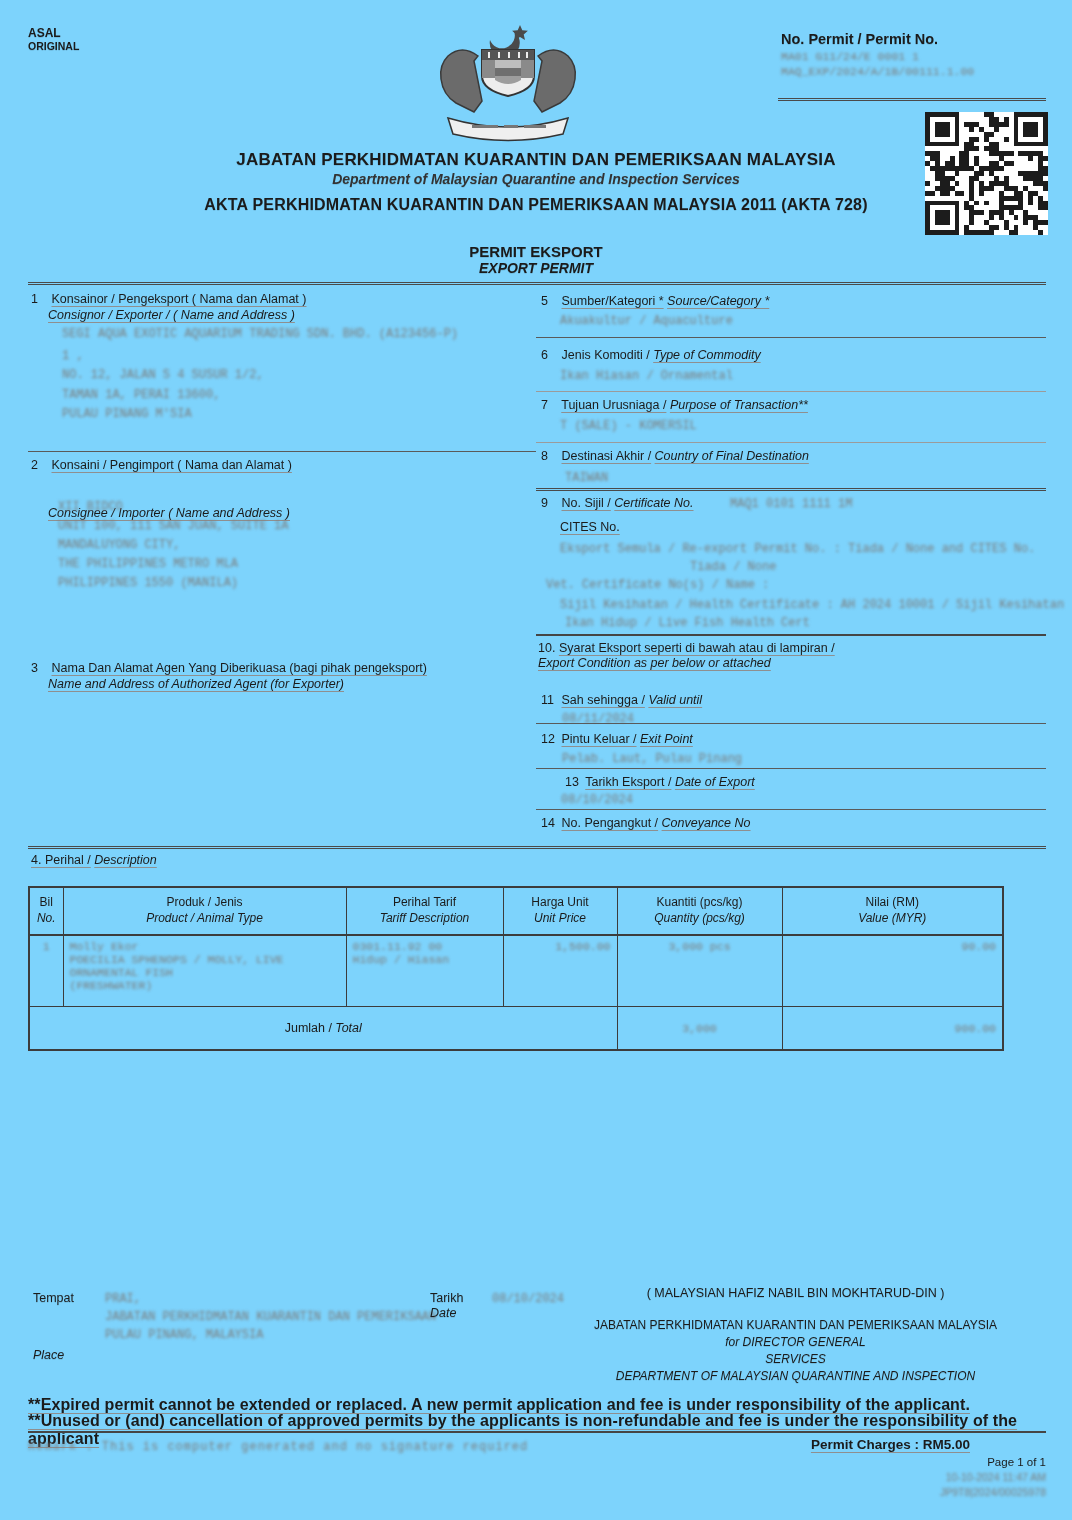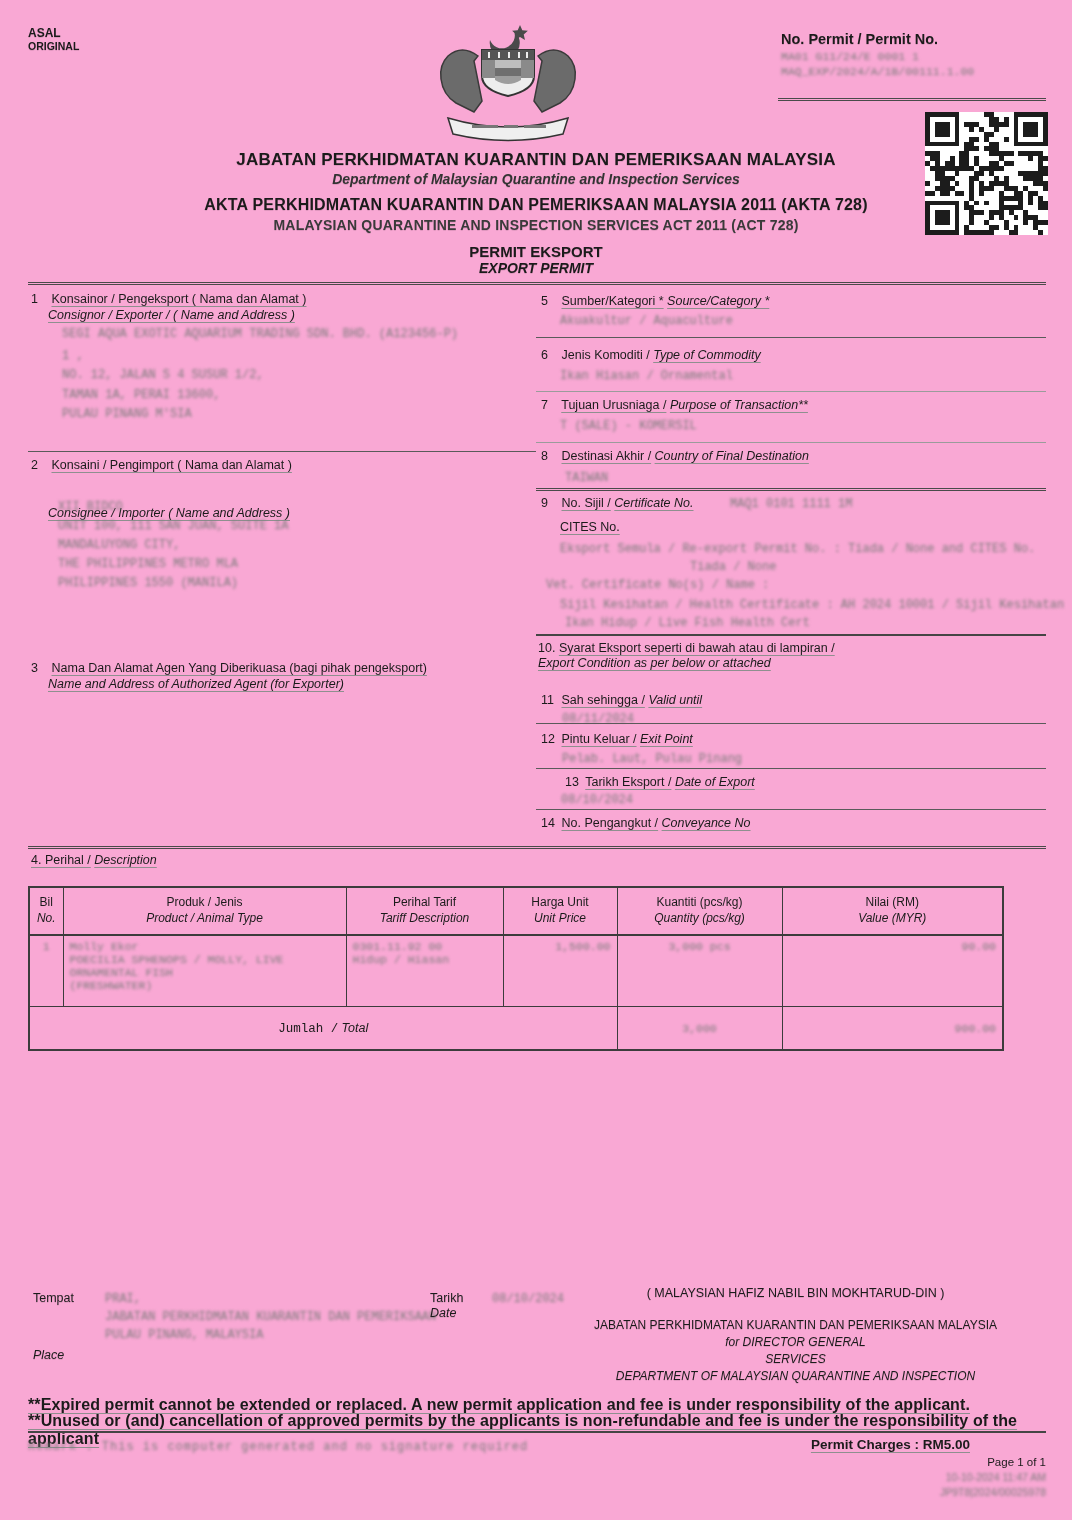--- a/index.html
+++ b/index.html
@@ -3,7 +3,7 @@
 <meta charset="utf-8">
 <style>
   html,body{margin:0;padding:0;background:#9a9a9a;}
-  #page{position:relative;width:1072px;height:1520px;background:#f9a8d4;margin:0 auto;
+  #page{position:relative;width:1072px;height:1520px;background:#7dd3fc;margin:0 auto;
         font-family:"Liberation Sans",sans-serif;color:#1b1b1b;overflow:hidden;}
   .abs{position:absolute;}
   .b{font-weight:bold;}

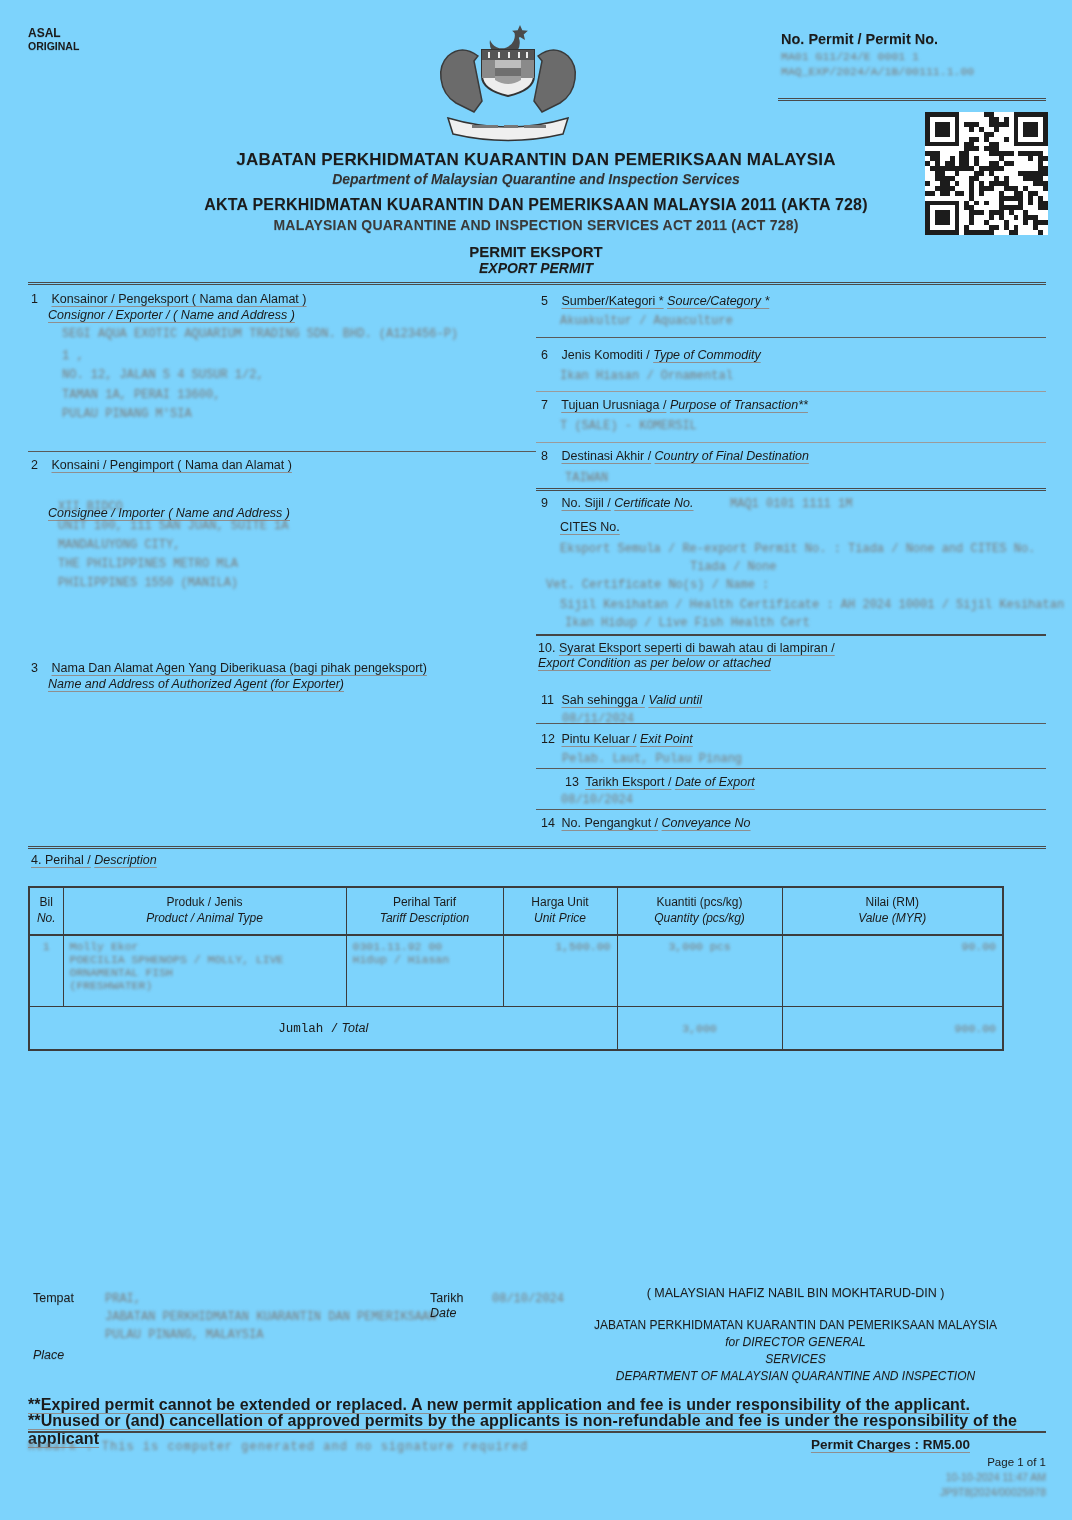--- a/index.html
+++ b/index.html
@@ -307,7 +307,6 @@
   <div class="abs ctrw hdr1 ghost" style="top:150px;">JABATAN PERKHIDMATAN KUARANTIN DAN PEMERIKSAAN MALAYSIA</div>
   <div class="abs ctrw hdr2 ghost" style="top:171px;">Department of Malaysian Quarantine and Inspection Services</div>
   <div class="abs ctrw hdr3 ghost" style="top:196px;">AKTA PERKHIDMATAN KUARANTIN DAN PEMERIKSAAN MALAYSIA 2011 (AKTA 728)</div>
-  <div class="abs ctrw hdr4 ghost" style="top:217px;">MALAYSIAN QUARANTINE AND INSPECTION SERVICES ACT 2011 (ACT 728)</div>
   <div class="abs ctrw hdr5 ghost" style="top:243px;">PERMIT EKSPORT</div>
   <div class="abs ctrw hdr6 ghost" style="top:260px;">EXPORT PERMIT</div>
   <div class="abs dline" style="left:28px;top:282px;width:1018px;"></div>

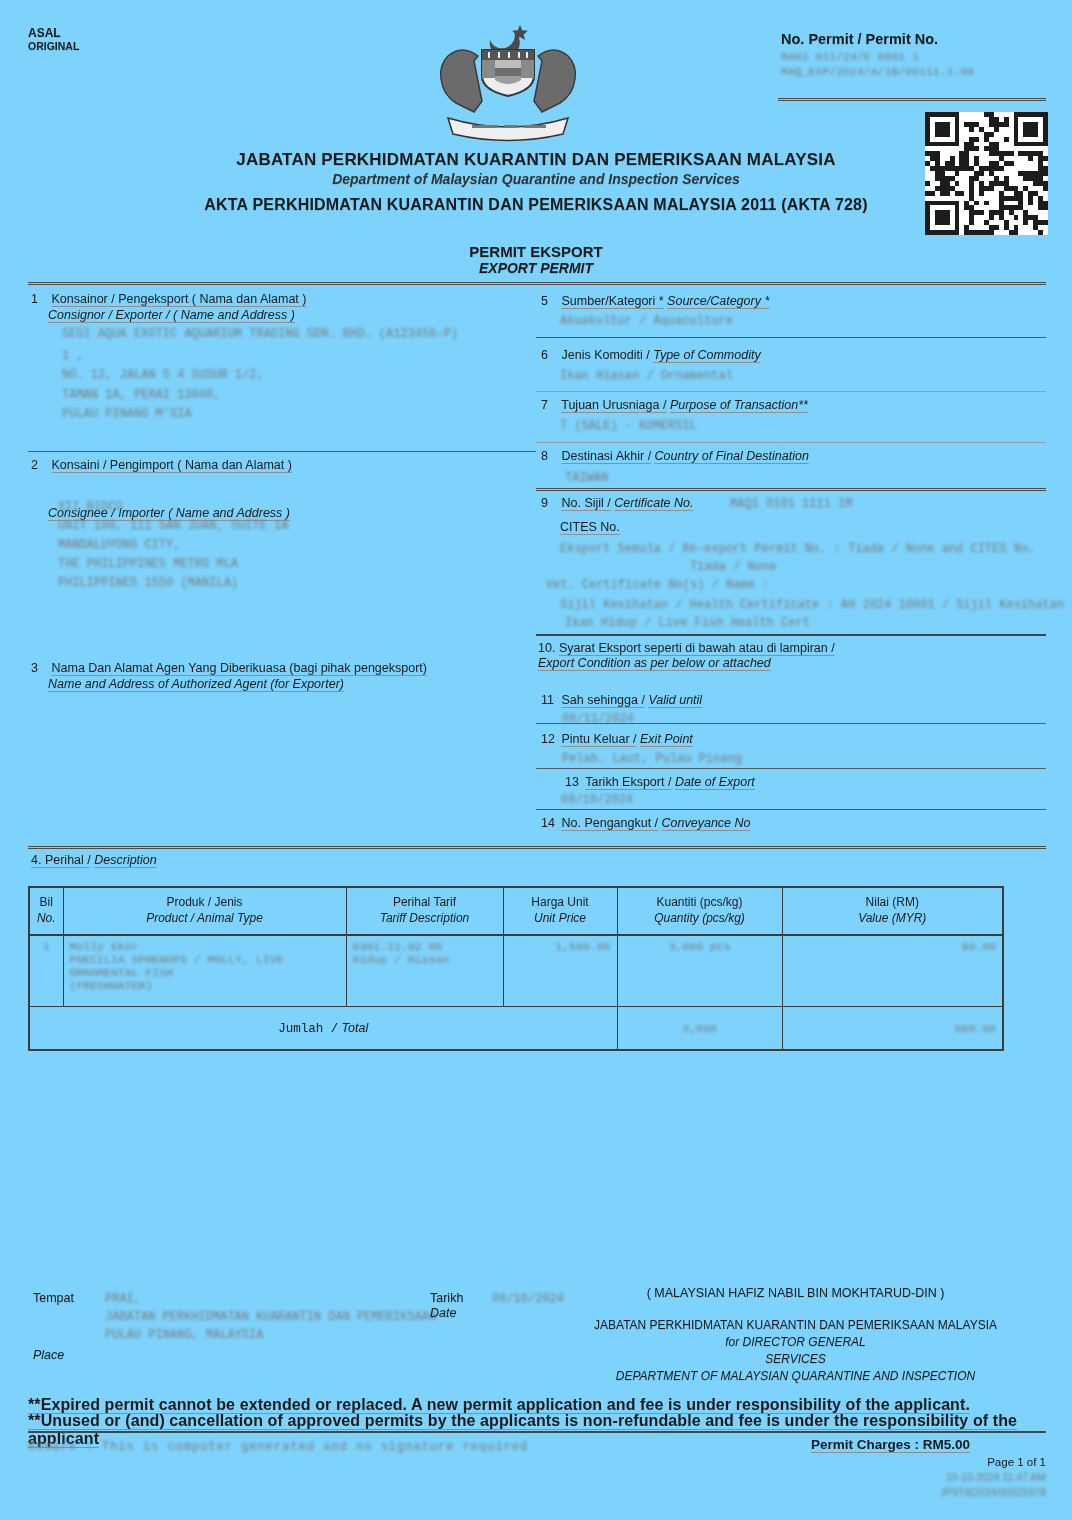--- a/index.html
+++ b/index.html
@@ -484,7 +484,7 @@
       </tr>
       <tr class="totalrow">
         <td colspan="4" class="c">
-          <span style="font-size:12.5px;font-family:Liberation Mono, monospace;">Jumlah /</span>
+          <span style="font-size:12.5px;">Jumlah /</span>
           <span class="en" style="font-size:12.5px;">Total</span>
         </td>
         <td class="c mono red">3,000</td>

